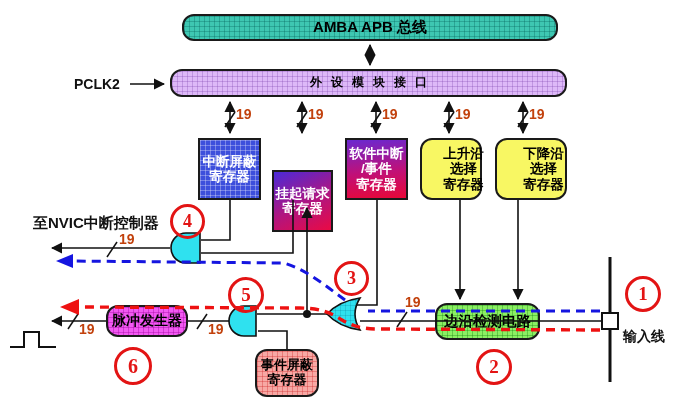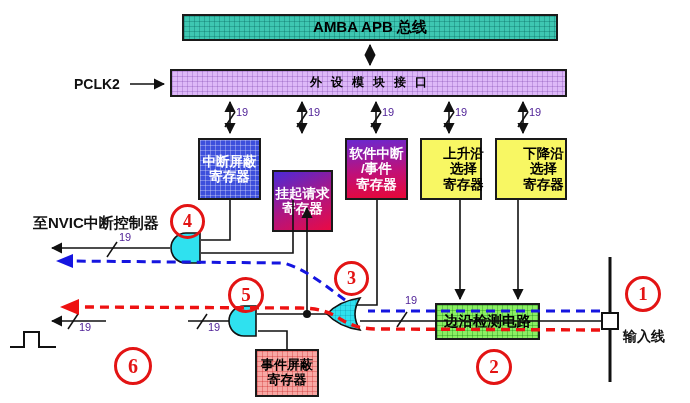--- a/index.html
+++ b/index.html
@@ -34,7 +34,7 @@
   .grad-red2{background:linear-gradient(175deg,#6A28D0 0%,#C01078 55%,#E80838 100%);}
   .yellow{background:#F8F763;padding-left:25px;}
   .wtxt{color:#fff;font-weight:bold;}
-  .btxt{color:#000;font-weight:bold;}
+  .btxt{color:#000;font-weight:bold;border-radius:12px;}
   .lbl{position:absolute;z-index:3;font-weight:bold;white-space:nowrap;}
   .n19{position:absolute;z-index:3;font-size:11px;color:#4c1d95;white-space:nowrap;font-weight:normal;}
   .step{position:absolute;z-index:4;border:3px solid #E31414;border-radius:50%;

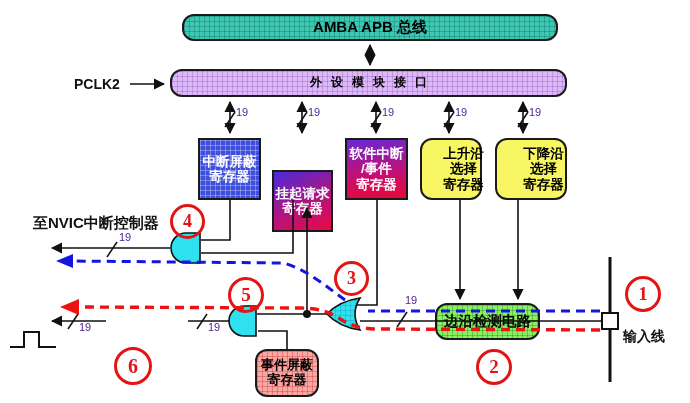--- a/index.html
+++ b/index.html
@@ -36,7 +36,7 @@
   .wtxt{color:#fff;font-weight:bold;}
   .btxt{color:#000;font-weight:bold;border-radius:12px;}
   .lbl{position:absolute;z-index:3;font-weight:bold;white-space:nowrap;}
-  .n19{position:absolute;z-index:3;font-size:11px;color:#4c1d95;white-space:nowrap;font-weight:normal;}
+  .n19{position:absolute;z-index:3;font-size:14px;color:#c2410c;white-space:nowrap;font-weight:bold;}
   .step{position:absolute;z-index:4;border:3px solid #E31414;border-radius:50%;
         color:#E31414;display:flex;align-items:center;justify-content:center;
         font-family:"Liberation Serif","DejaVu Serif",serif;font-weight:bold;background:transparent;}

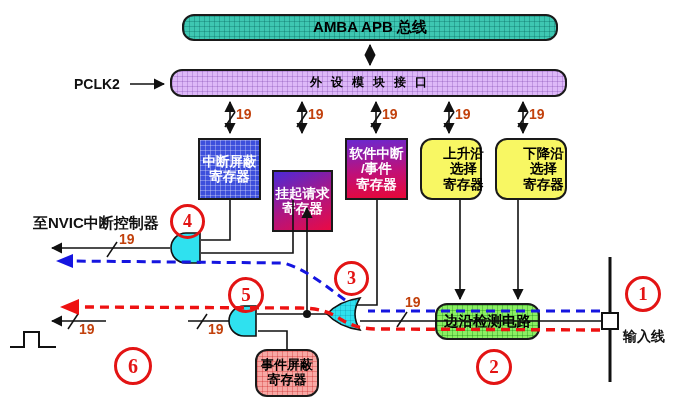--- a/index.html
+++ b/index.html
@@ -87,6 +87,9 @@
     <span class="ln">边沿检测电路</span>
   </div>
 
+  <div class="box grid-magenta btxt" style="left:106px;top:305px;width:82px;height:32px;font-size:14px;">
+    <span class="ln">脉冲发生器</span>
+  </div>
 
   <div class="box grid-salmon btxt" style="left:255px;top:349px;width:64px;height:48px;font-size:13px;">
     <span class="ln">事件屏蔽</span>

